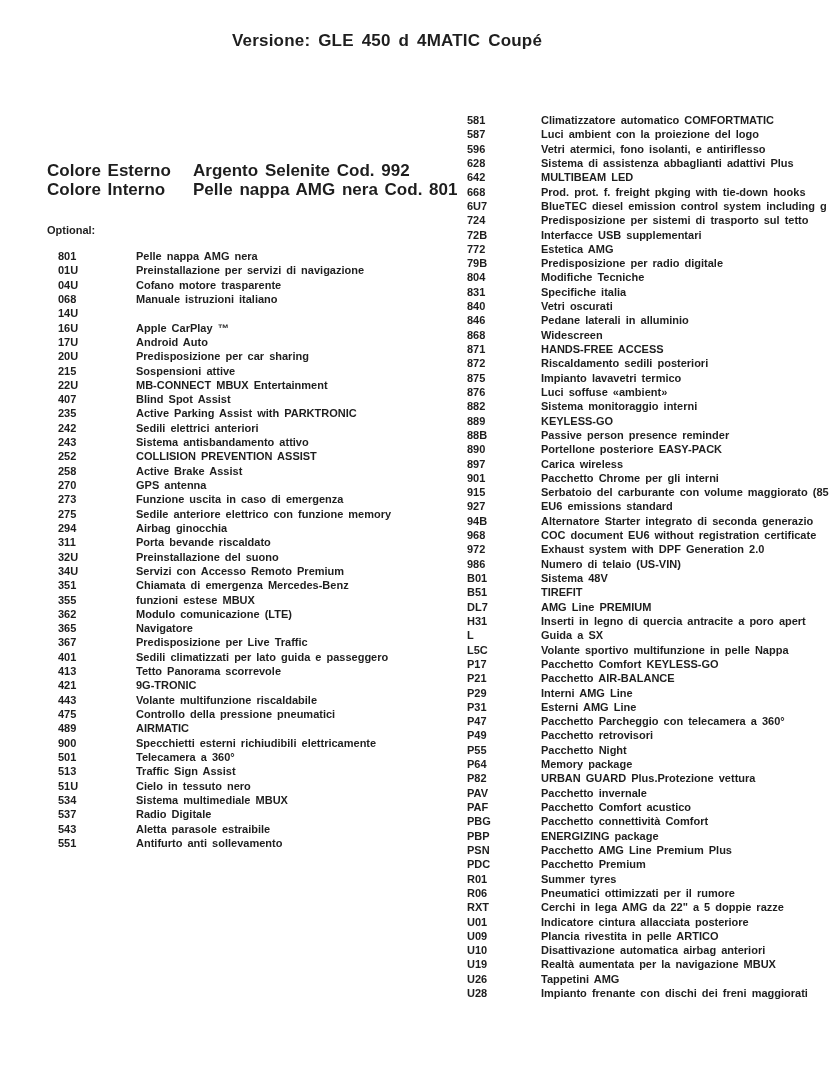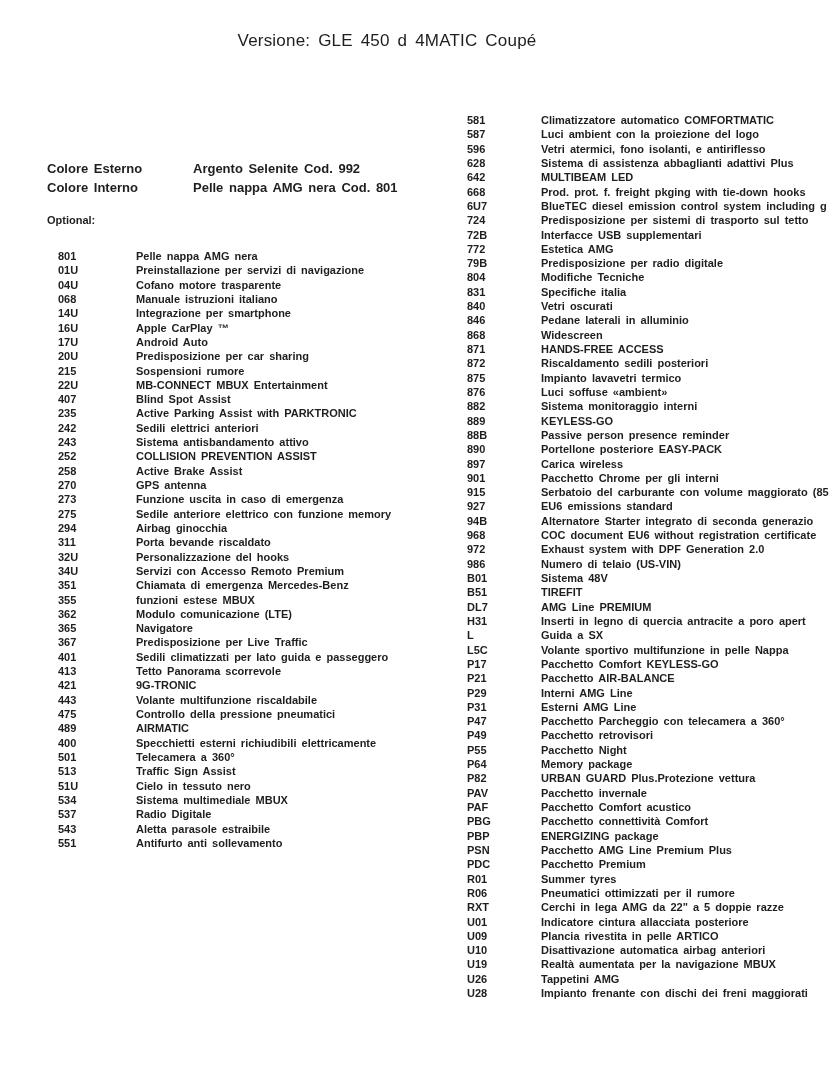--- a/index.html
+++ b/index.html
@@ -23,7 +23,7 @@
     right: 60px;
     text-align: center;
     font-size: 17px;
-    font-weight: 400;
+    font-weight: 700;
     letter-spacing: 0.2px;
     word-spacing: 3px;
   }

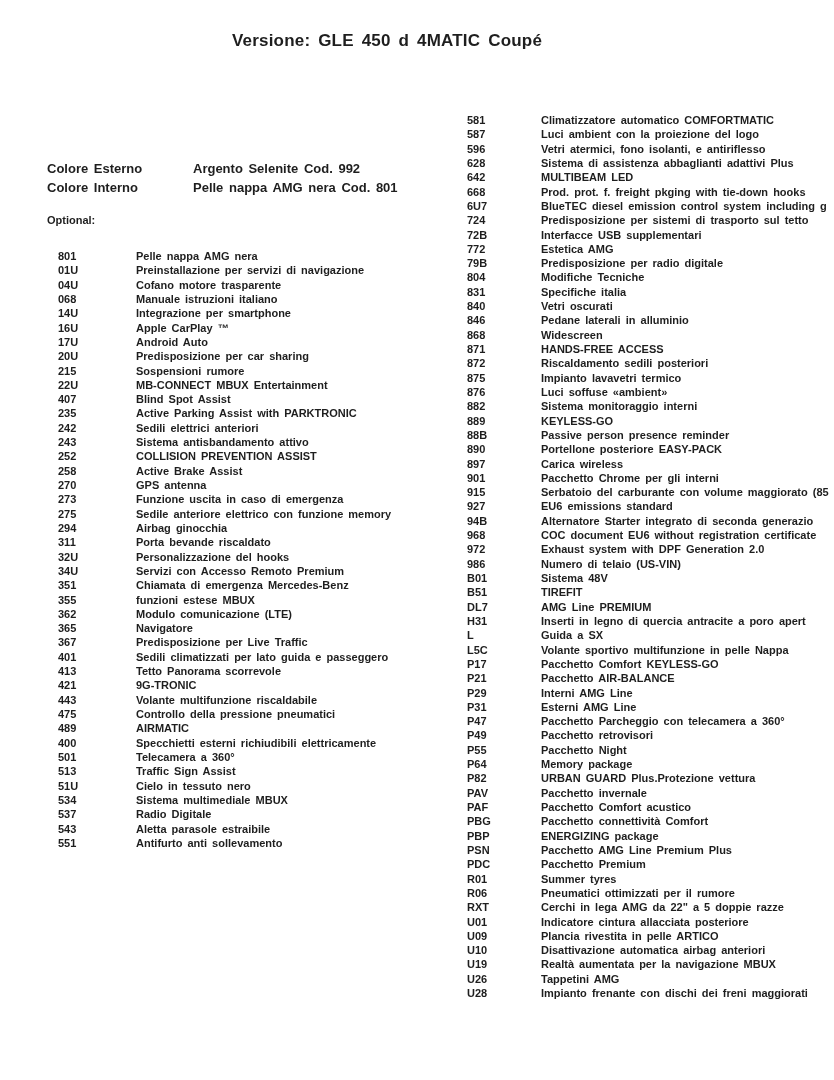--- a/index.html
+++ b/index.html
@@ -35,7 +35,7 @@
   .color-row {
     display: flex;
     height: 19px;
-    font-size: 13px;
+    font-size: 17px;
     font-weight: 700;
     word-spacing: 2px;
   }

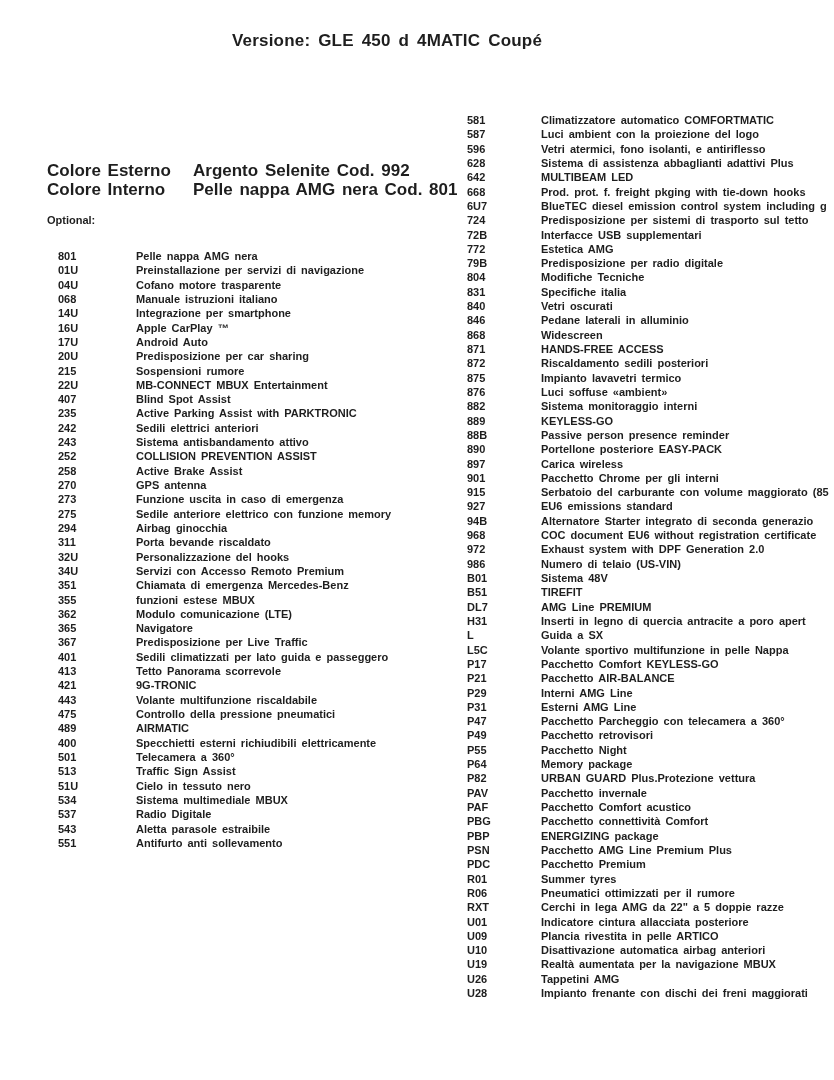--- a/index.html
+++ b/index.html
@@ -43,7 +43,7 @@
   .color-value { }
   .optional-label {
     position: absolute;
-    top: 214px;
+    top: 224px;
     left: 47px;
     font-size: 11px;
     font-weight: 700;

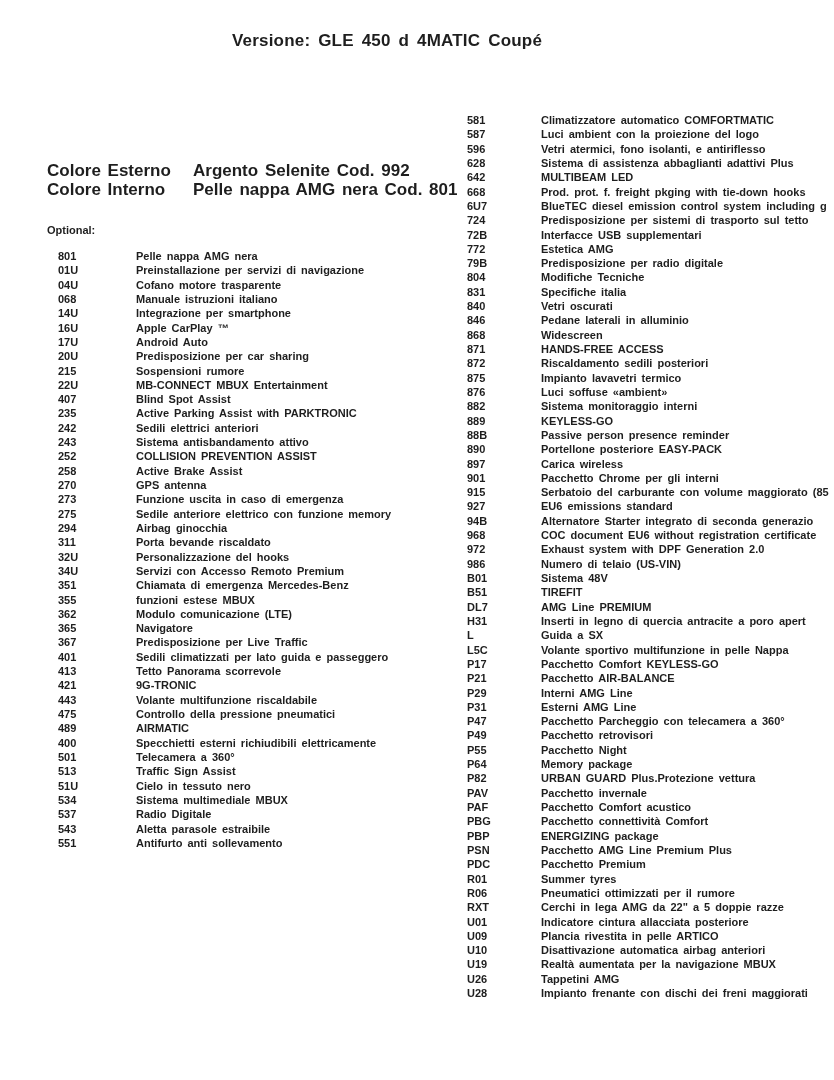--- a/index.html
+++ b/index.html
@@ -120,7 +120,6 @@
 
       <div class="option-row">
         <span class="option-code">14U</span>
-        <span class="option-desc">Integrazione per smartphone</span>
       </div>
 
       <div class="option-row">

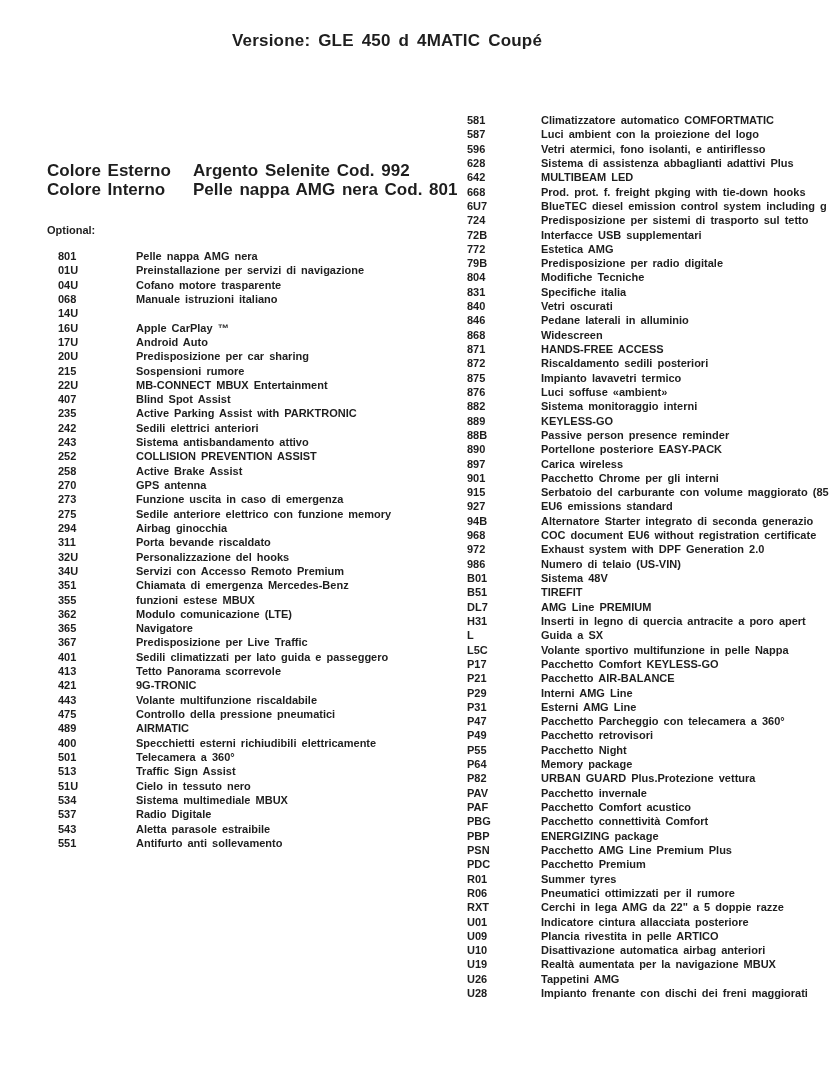--- a/index.html
+++ b/index.html
@@ -139,7 +139,7 @@
 
       <div class="option-row">
         <span class="option-code">215</span>
-        <span class="option-desc">Sospensioni rumore</span>
+        <span class="option-desc">Sospensioni attive</span>
       </div>
 
       <div class="option-row">

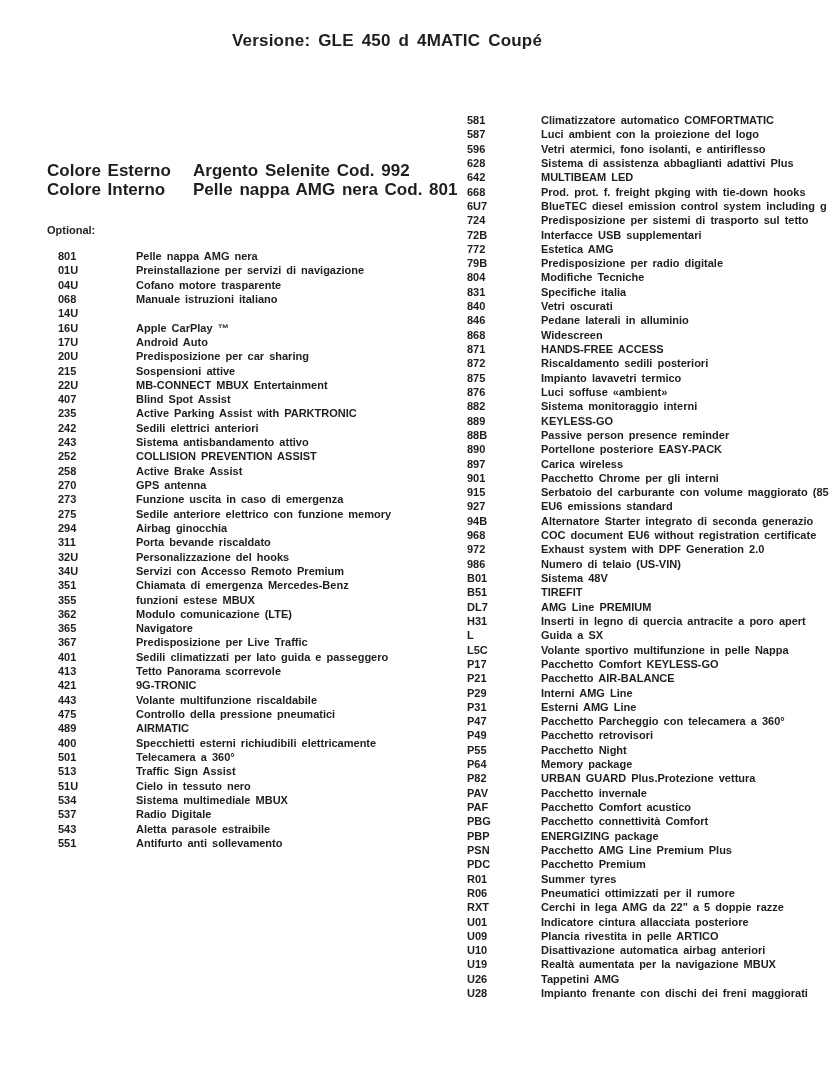--- a/index.html
+++ b/index.html
@@ -204,7 +204,7 @@
 
       <div class="option-row">
         <span class="option-code">32U</span>
-        <span class="option-desc">Personalizzazione del hooks</span>
+        <span class="option-desc">Preinstallazione del suono</span>
       </div>
 
       <div class="option-row">

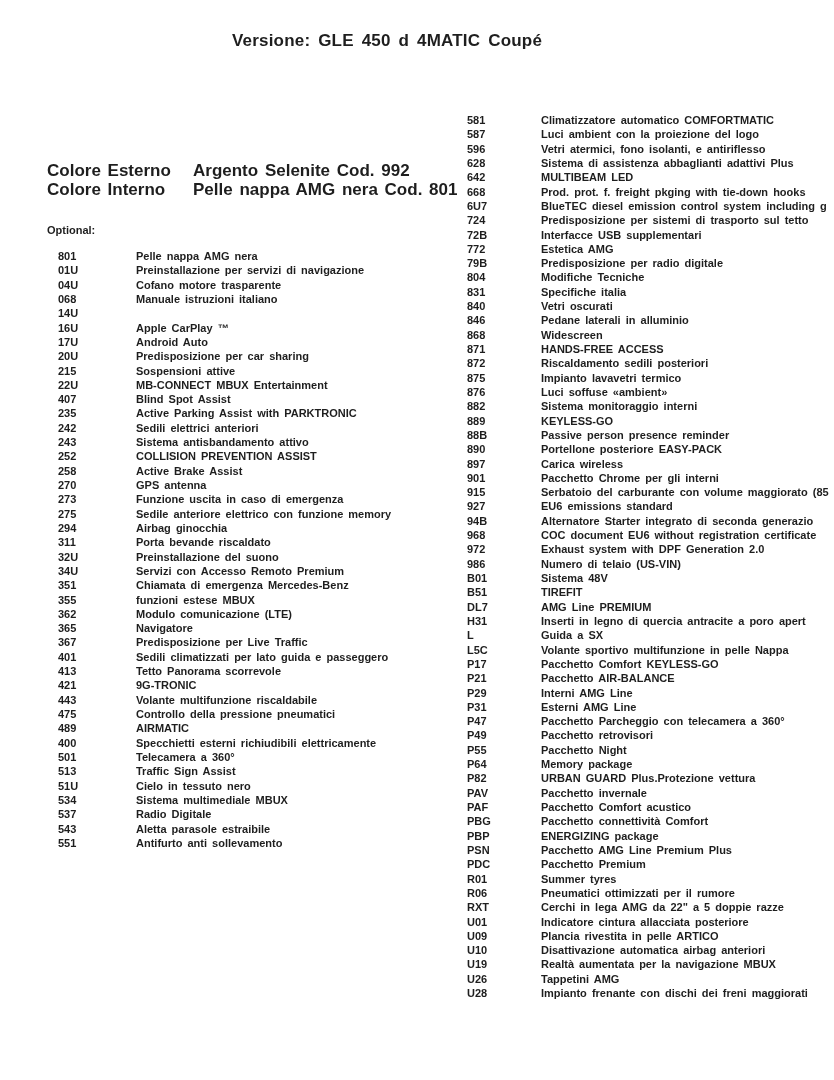--- a/index.html
+++ b/index.html
@@ -269,7 +269,7 @@
       </div>
 
       <div class="option-row">
-        <span class="option-code">400</span>
+        <span class="option-code">900</span>
         <span class="option-desc">Specchietti esterni richiudibili elettricamente</span>
       </div>
 

